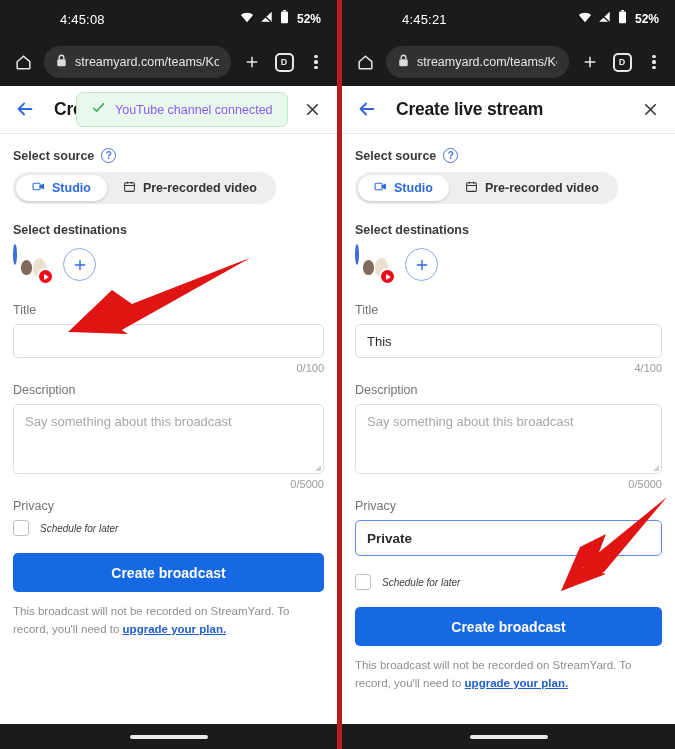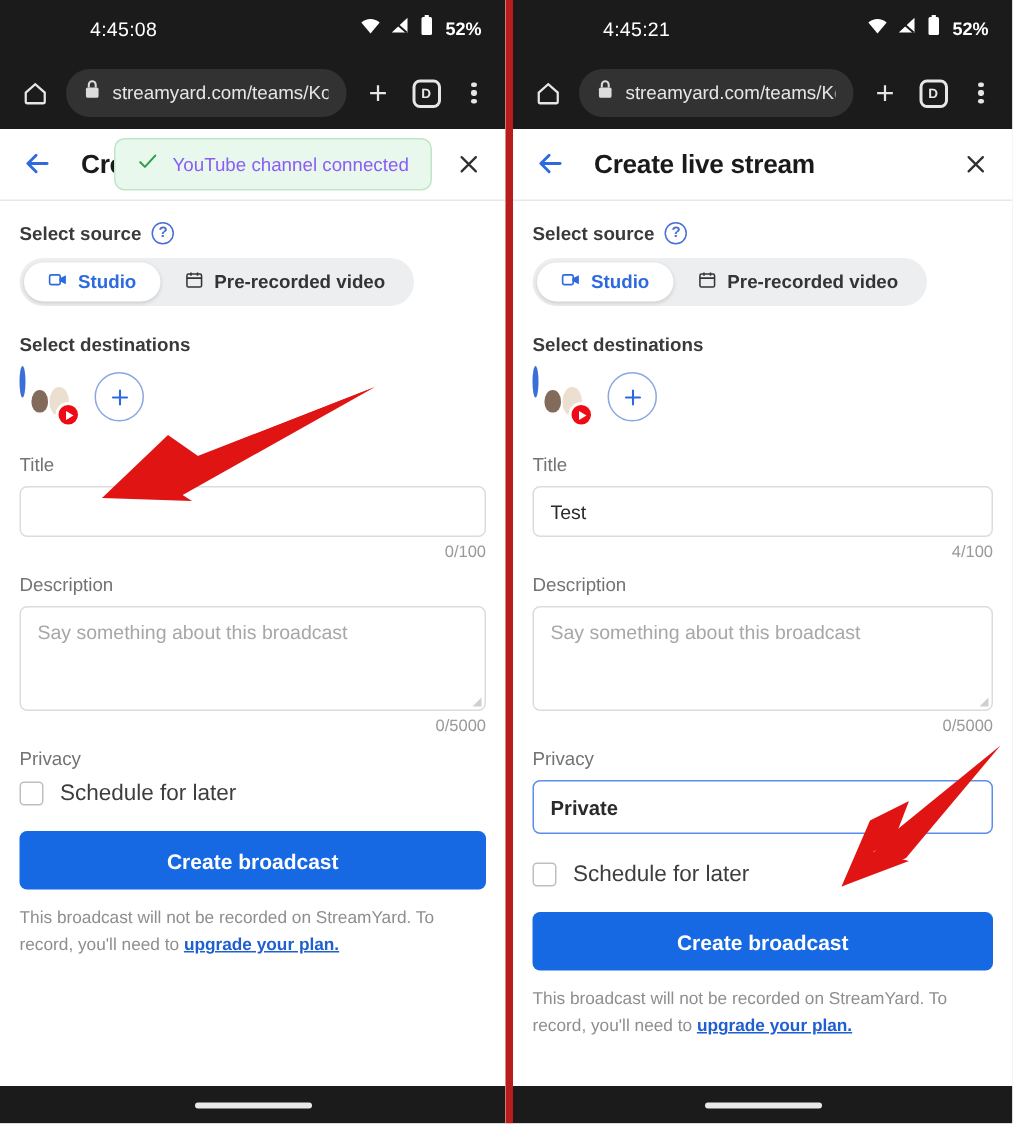--- a/index.html
+++ b/index.html
@@ -625,7 +625,7 @@
       </div>
 
       <div class="field-label">Title</div>
-      <div class="text-input">Test</div>
+      <div class="text-input">This</div>
       <div class="counter">4/100</div>
 
       <div class="field-label">Description</div>

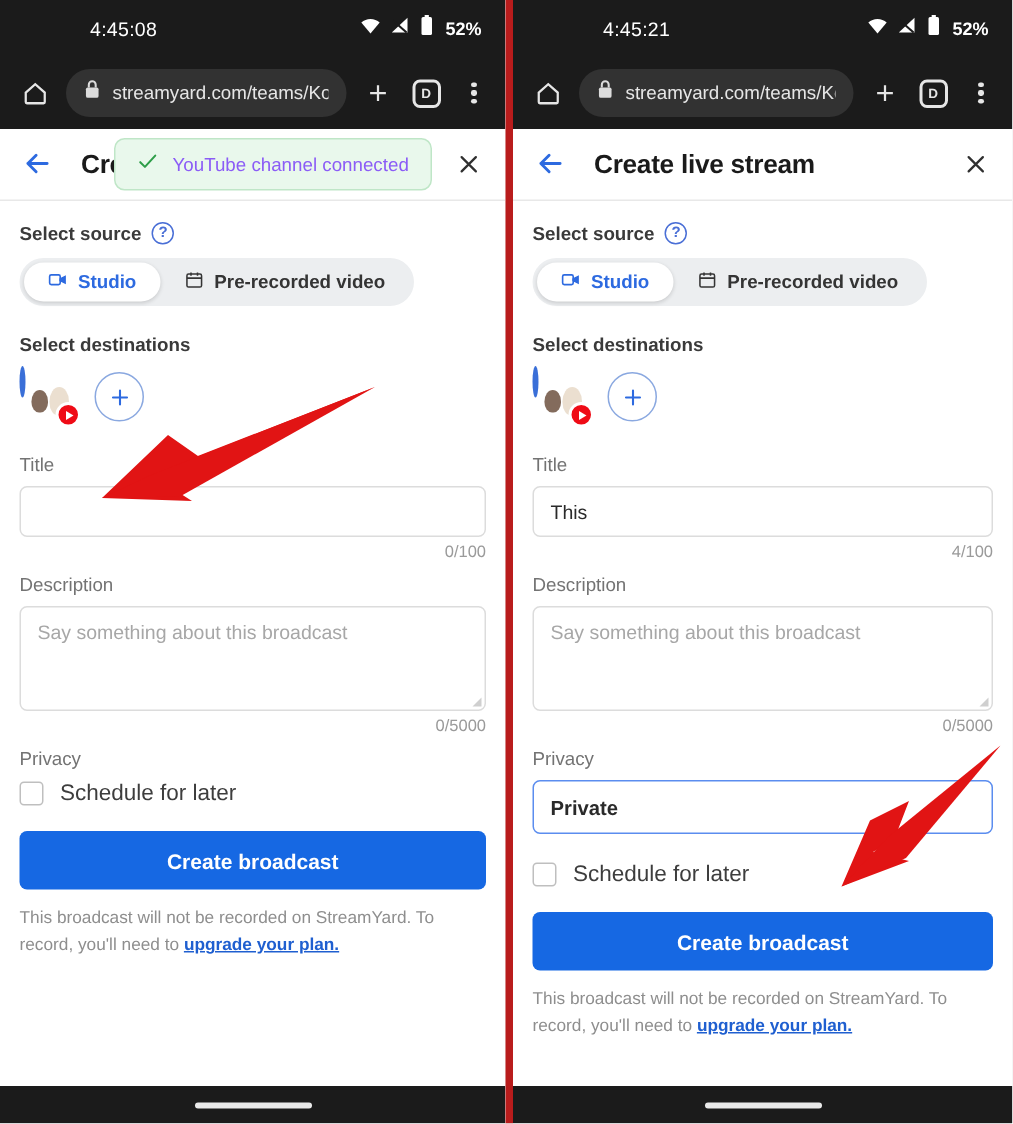--- a/index.html
+++ b/index.html
@@ -302,7 +302,7 @@
     background: #fff;
     flex: 0 0 auto;
   }
-  .check-label { font-size: 15px; color: #3d3d3d; }
+  .check-label { font-size: 10px; color: #3d3d3d; font-style: italic; }
 
   .primary-btn {
     width: 100%;

